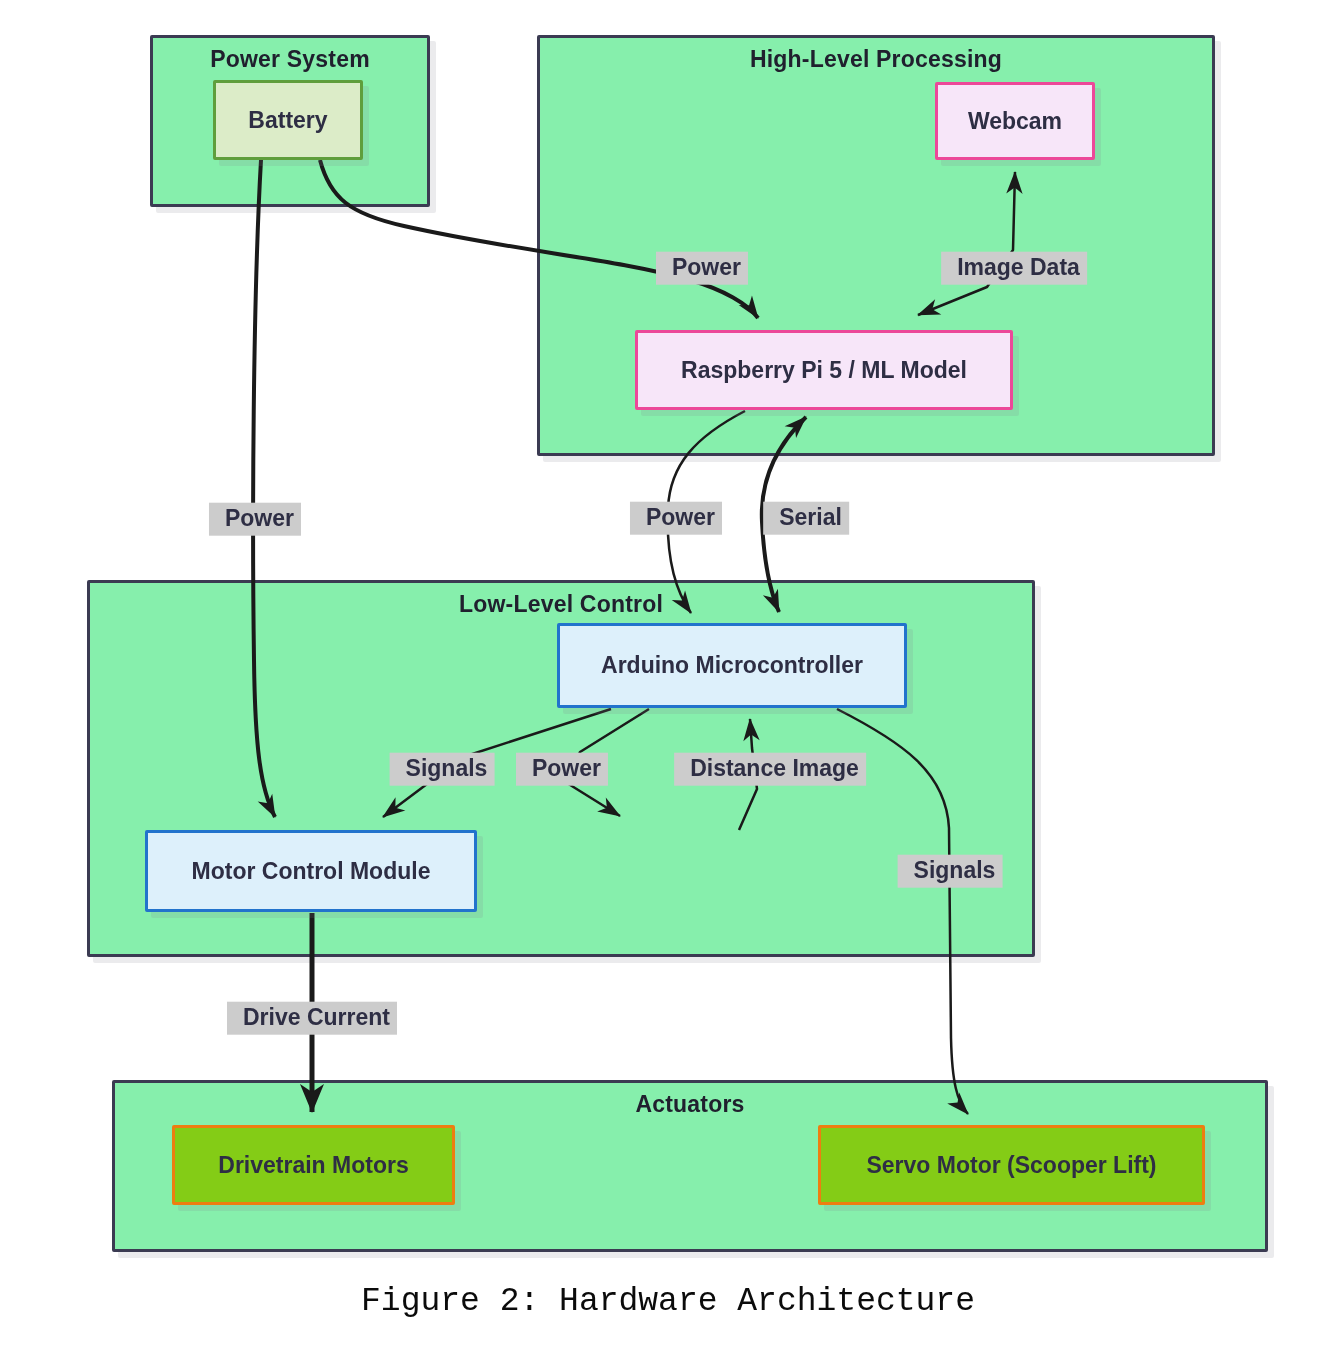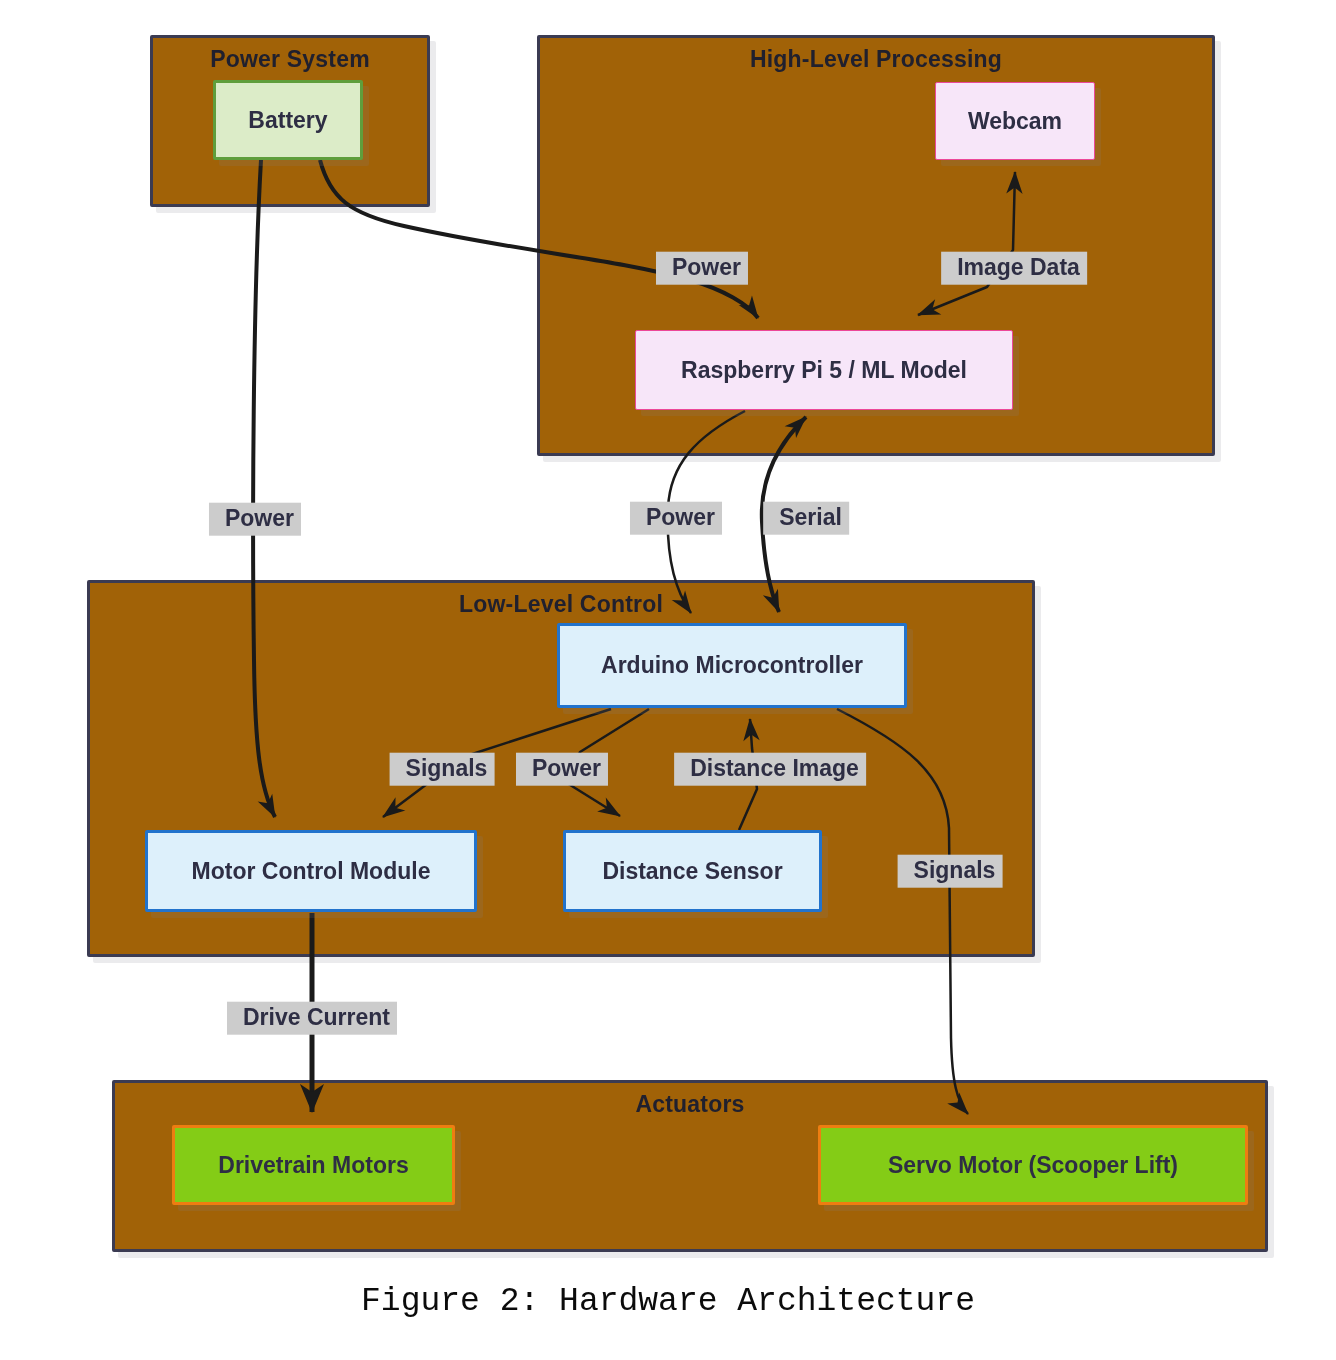--- a/index.html
+++ b/index.html
@@ -18,7 +18,7 @@
   
   .container-box {
     position: absolute;
-    background: #a16207;
+    background: #86efac;
     border: 3px solid #3b3b52;
     border-radius: 2px;
     box-shadow: 6px 6px 0 rgba(130,130,140,0.16);

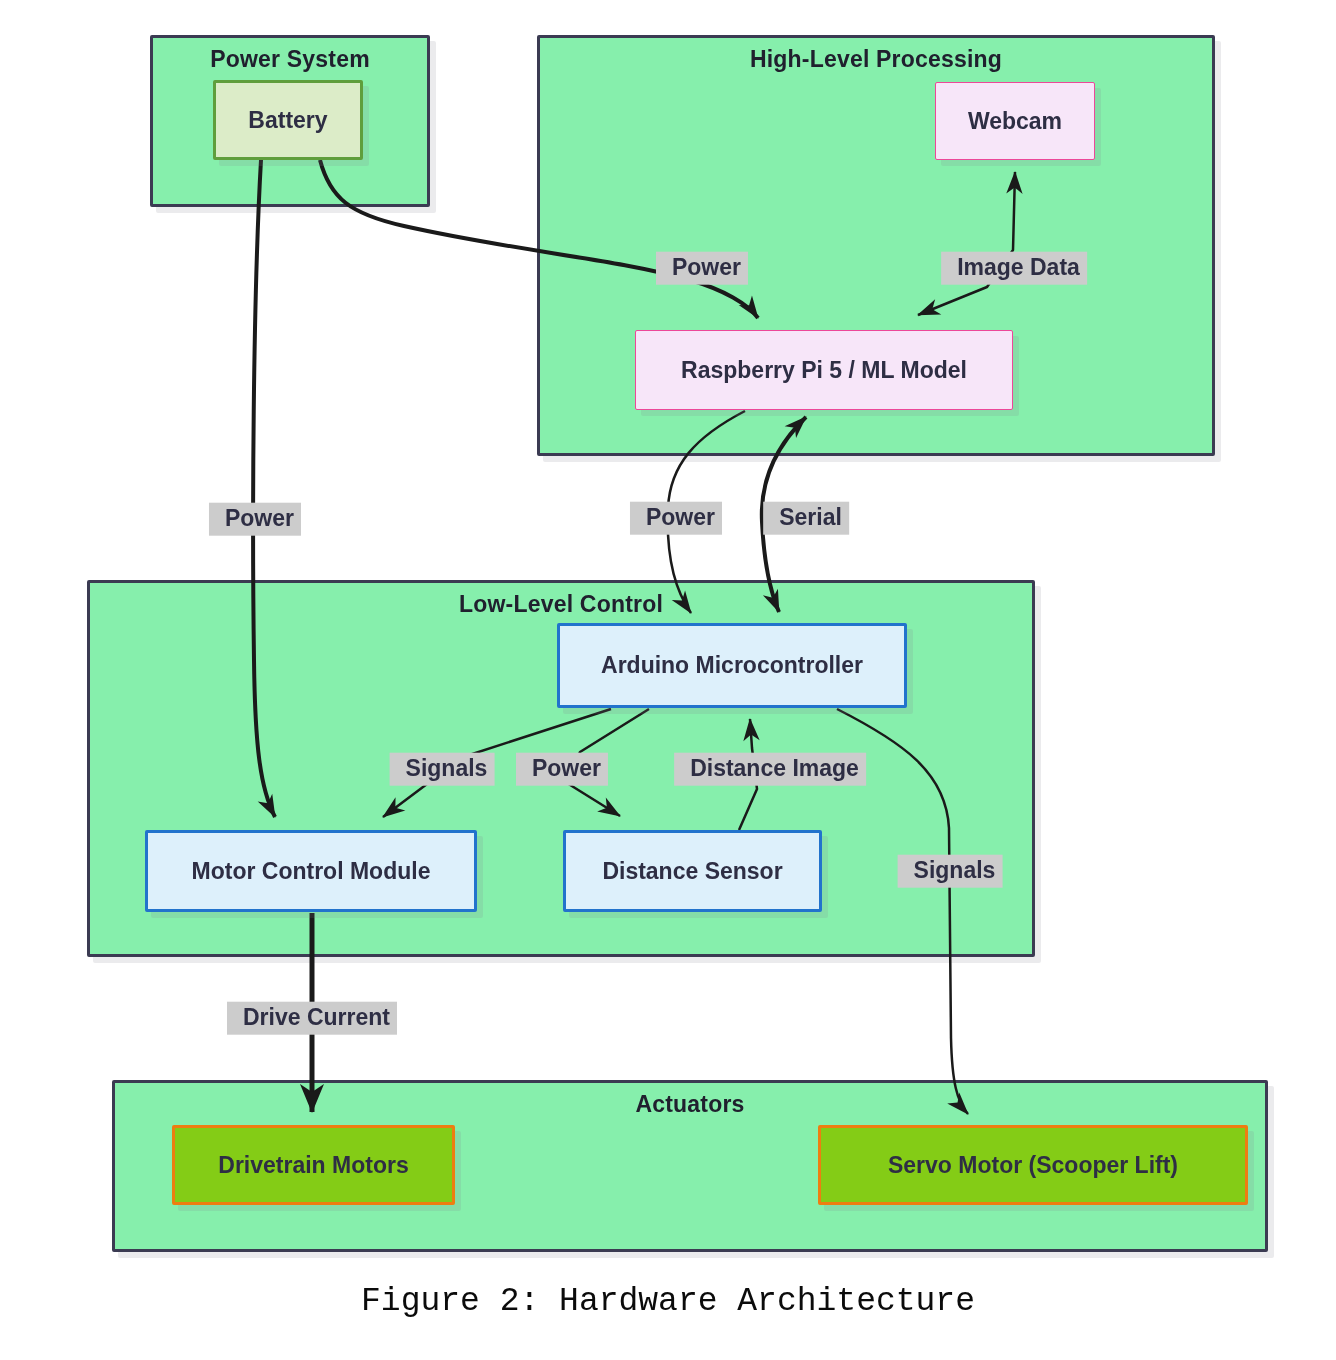--- a/index.html
+++ b/index.html
@@ -48,7 +48,7 @@
     box-shadow: 6px 6px 0 rgba(130,130,140,0.16);
   }
   .node.green  { background: #dcecc8; border: 3px solid #5f9e3c; }
-  .node.purple { background: #f7e6f9; border: 1px solid #ec4899; }
+  .node.purple { background: #f7e6f9; border: 3px solid #ec4899; }
   .node.blue   { background: #ddf0fb; border: 3px solid #2273cc; }
   .node.orange { background: #84cc16; border: 3px solid #ee7d11; }
   

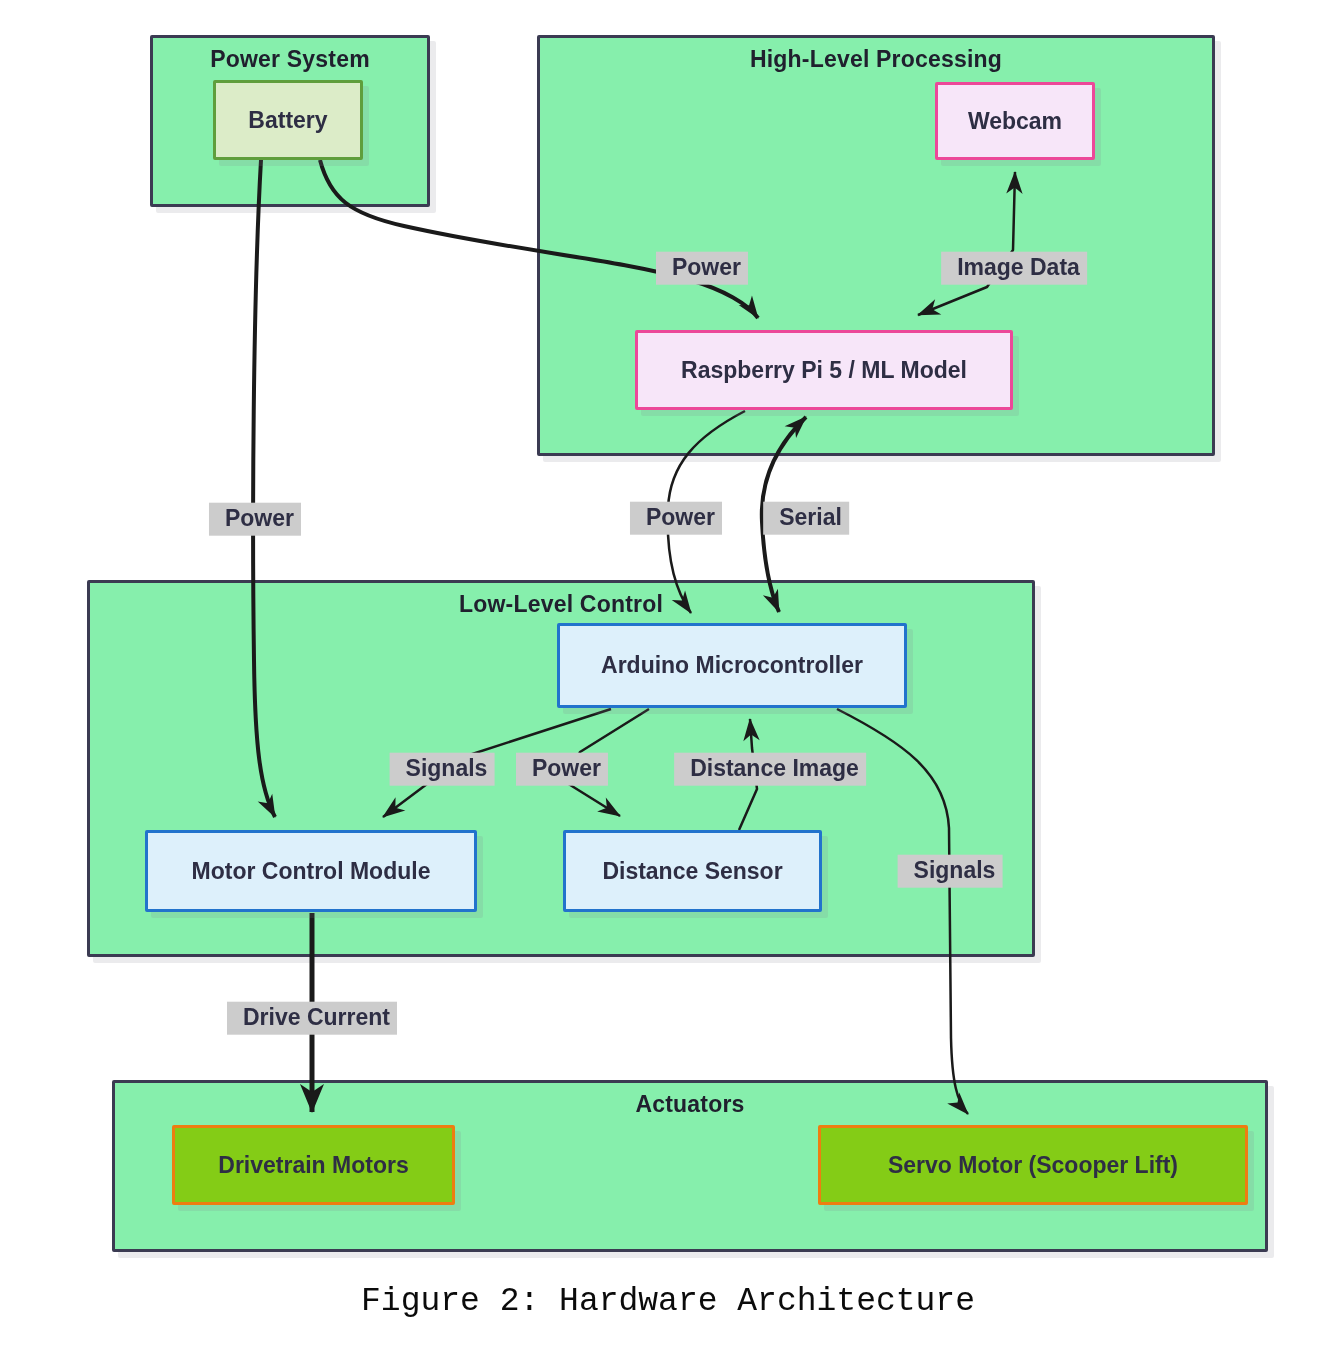--- a/index.html
+++ b/index.html
@@ -164,9 +164,6 @@
     <span>Motor Control Module</span>
   </div>
 
-  <div class="node blue" style="left:563px; top:830px; width:259px; height:82px;">
-    <span>Distance Sensor</span>
-  </div>
 
   <div class="node orange" style="left:172px; top:1125px; width:283px; height:80px;">
     <span>Drivetrain Motors</span>

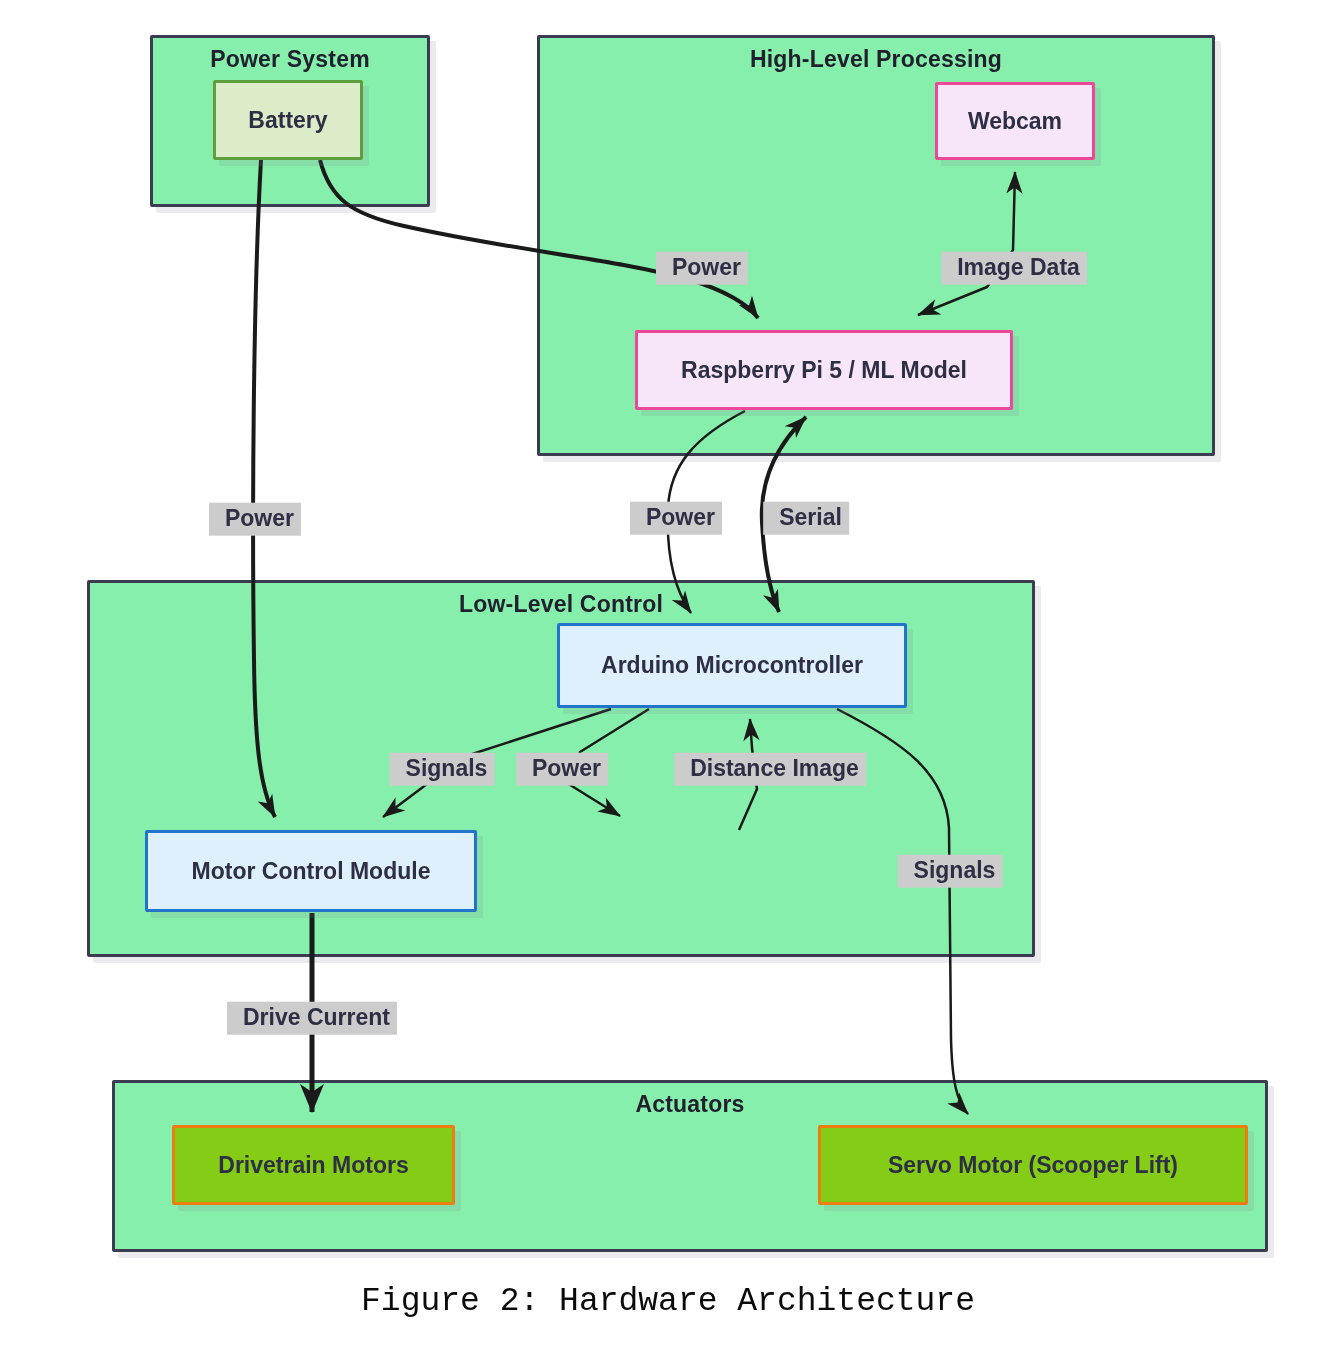--- a/index.html
+++ b/index.html
@@ -169,7 +169,7 @@
     <span>Drivetrain Motors</span>
   </div>
 
-  <div class="node orange" style="left:818px; top:1125px; width:430px; height:80px;">
+  <div class="node orange" style="left:818px; top:1125px; width:387px; height:80px;">
     <span>Servo Motor (Scooper Lift)</span>
   </div>
 

